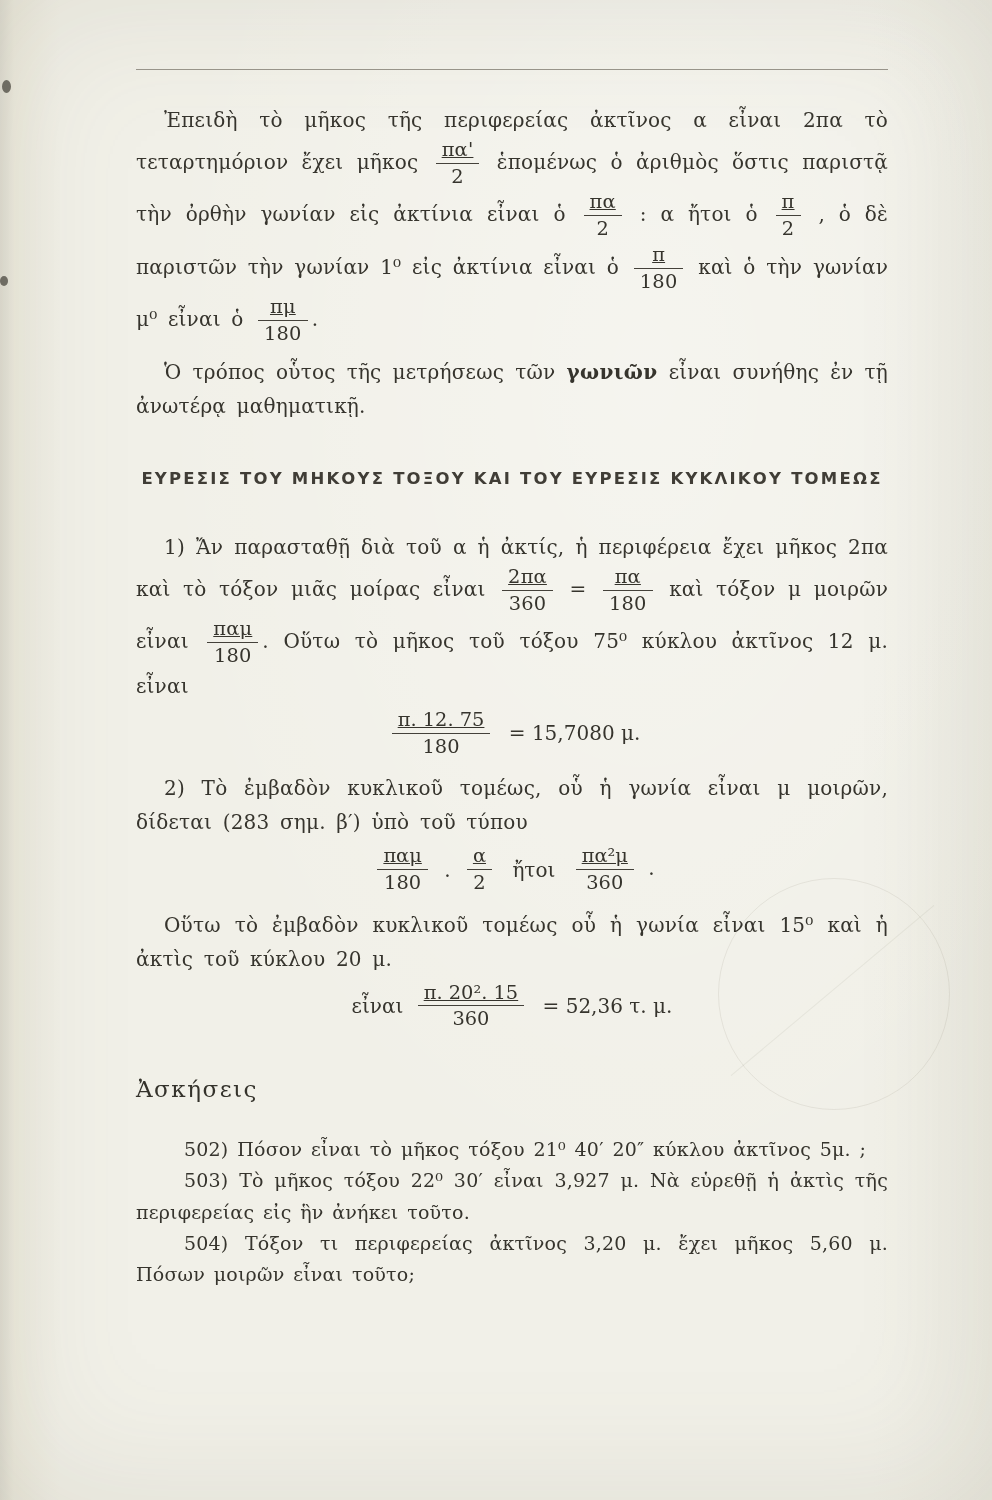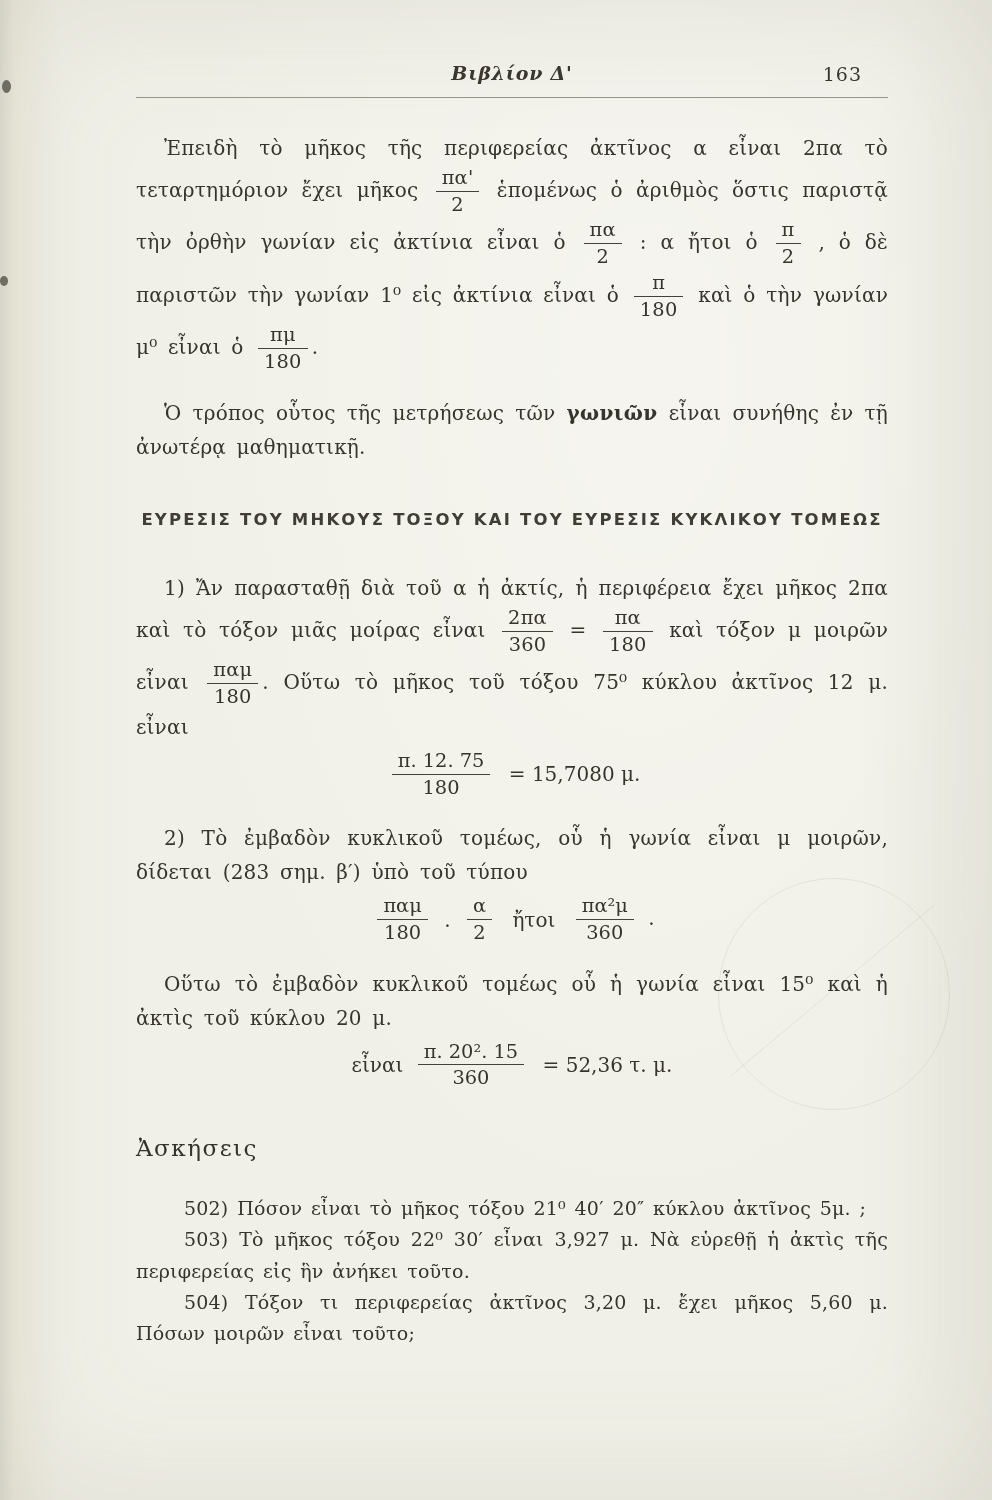--- a/index.html
+++ b/index.html
@@ -91,10 +91,6 @@
 
 <div class="content">
 
-  <div class="page-header">
-    <span class="book-title">Βιβλίον Δ'</span>
-    <span class="page-number">163</span>
-  </div>
   <hr class="header-rule">
 
   <p class="para para-first">

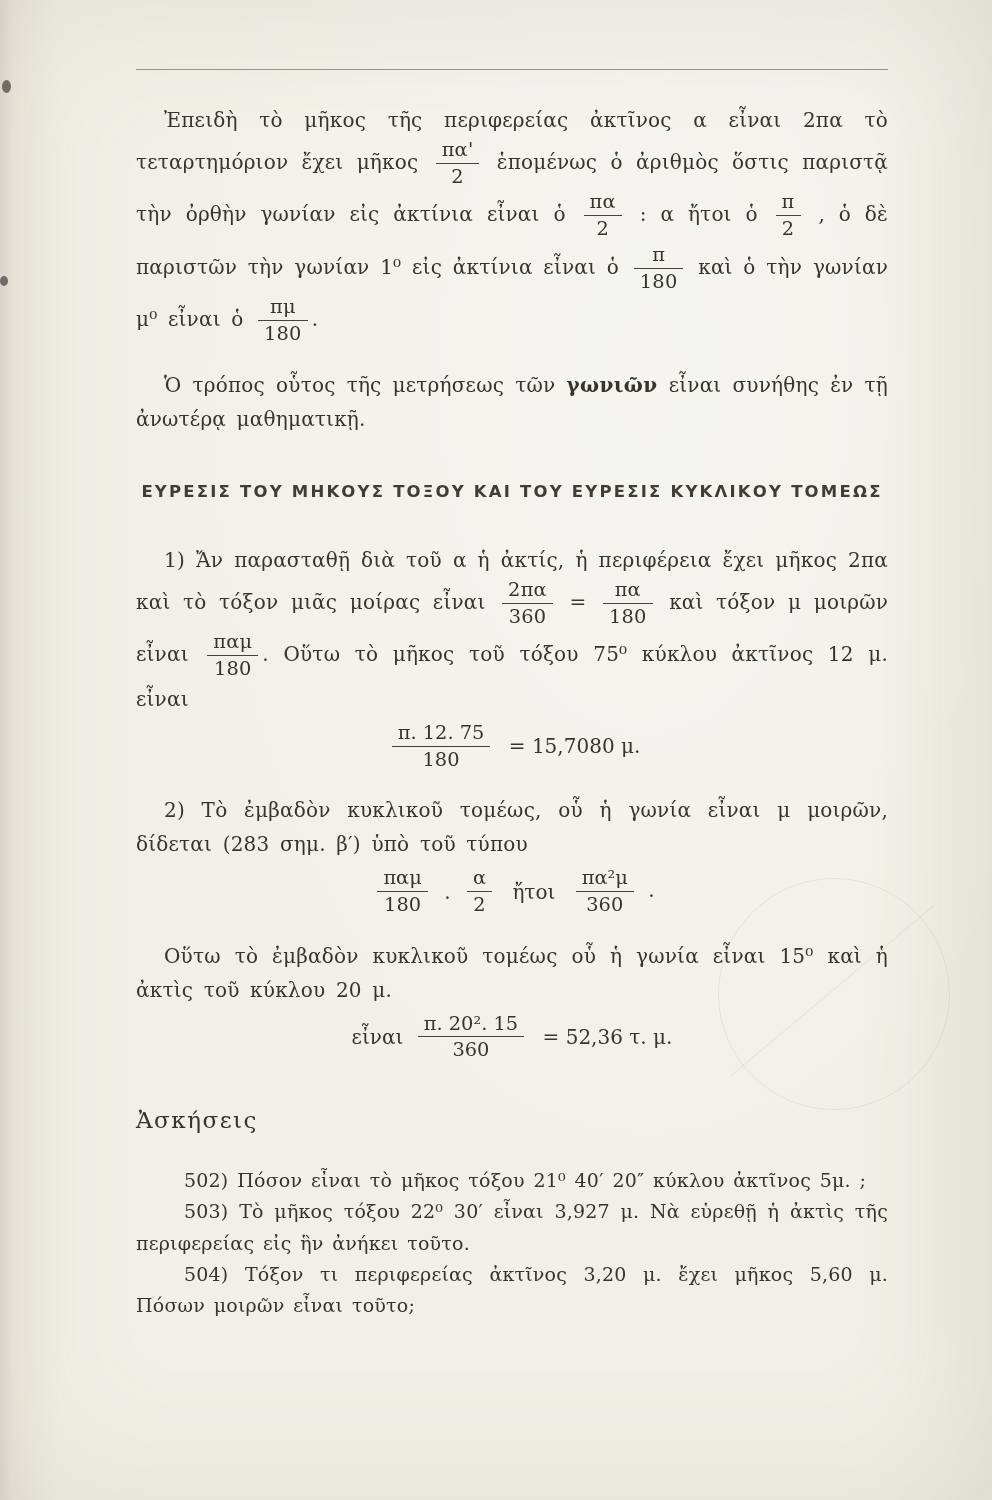--- a/index.html
+++ b/index.html
@@ -40,7 +40,7 @@
     line-height: 1.12; text-indent: 0; word-spacing: 0; margin: 2px 4px;
     font-size: 0.97em;
   }
-  .frac .num { display: block; padding: 0 6px 2px; }
+  .frac .num { display: block; padding: 0 6px 2px; text-decoration: underline; }
   .frac .den { display: block; border-top: 1.4px solid #44413a; padding: 2px 6px 0; }
 
   .section-heading {

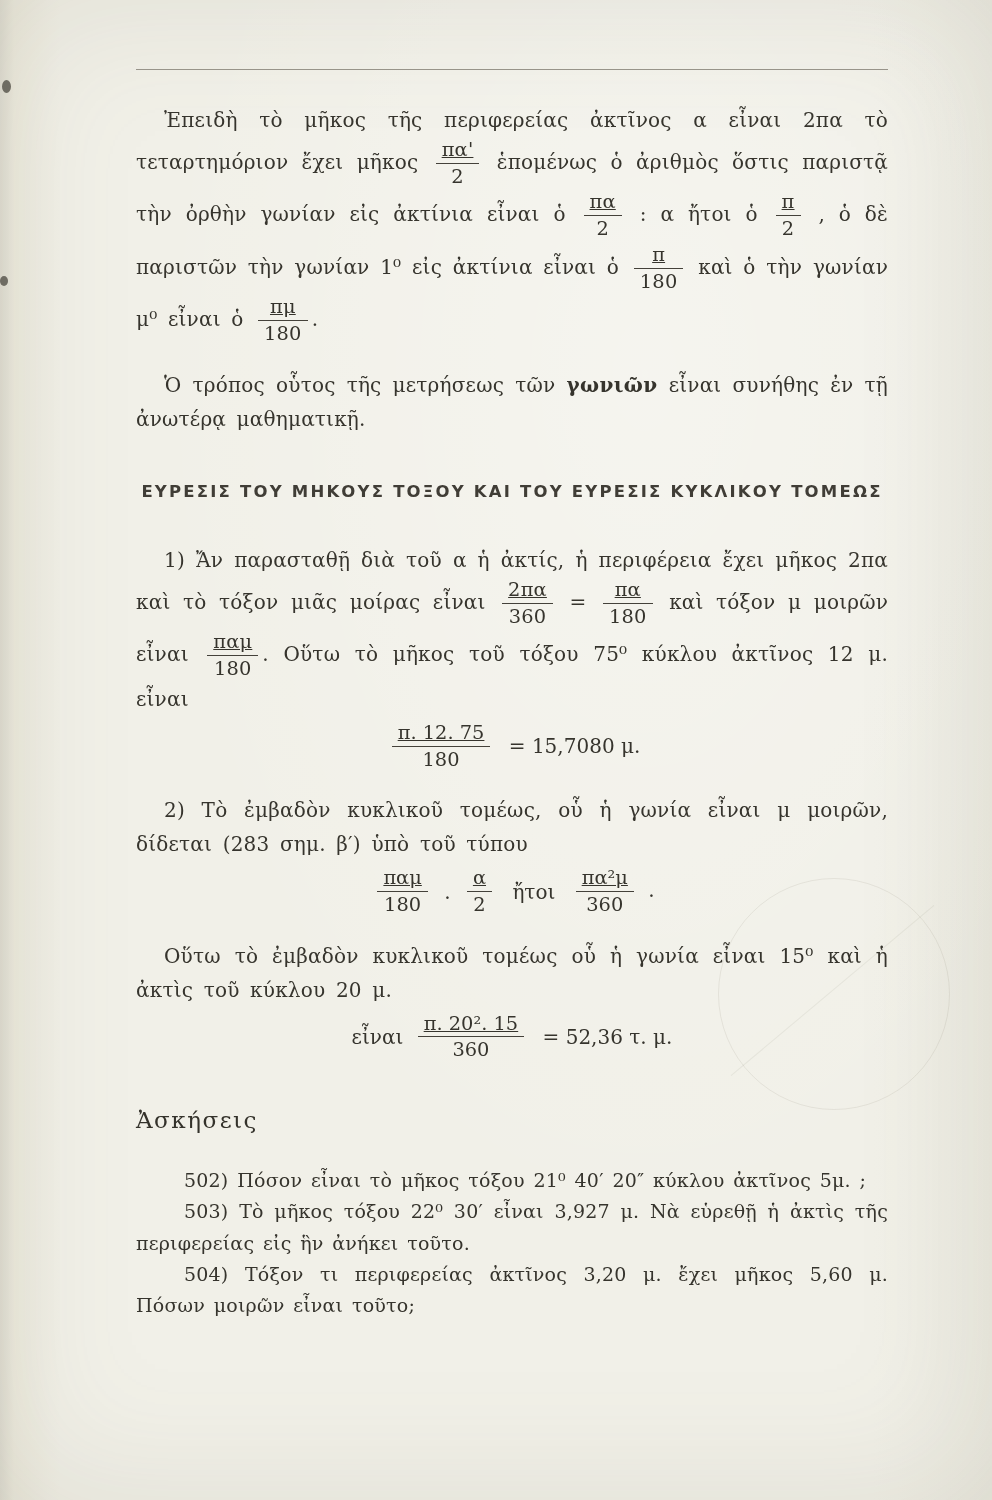--- a/index.html
+++ b/index.html
@@ -31,7 +31,7 @@
     text-indent: 28px; word-spacing: 4px; letter-spacing: 0.2px;
   }
   .para-first { margin-top: 33px; }
-  .para-follow { margin-top: 21px; }
+  .para-follow { margin-top: 8px; }
 
   .emph { font-weight: bold; letter-spacing: 0.4px; }
 

